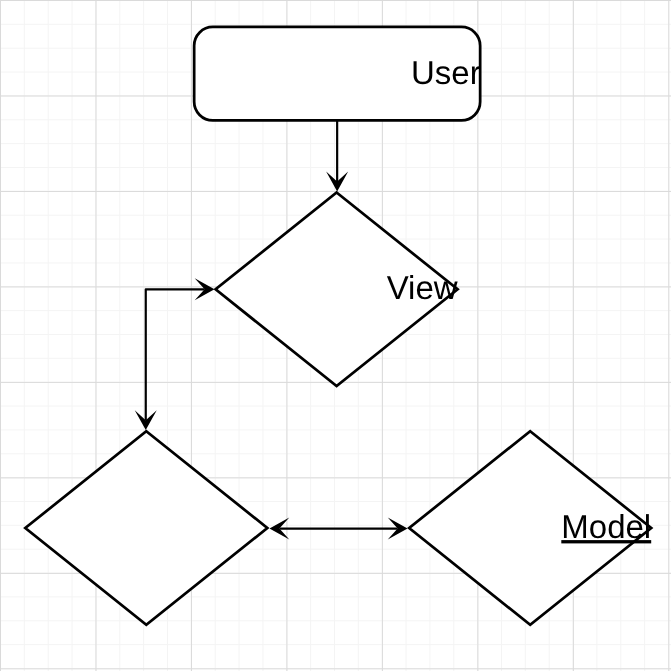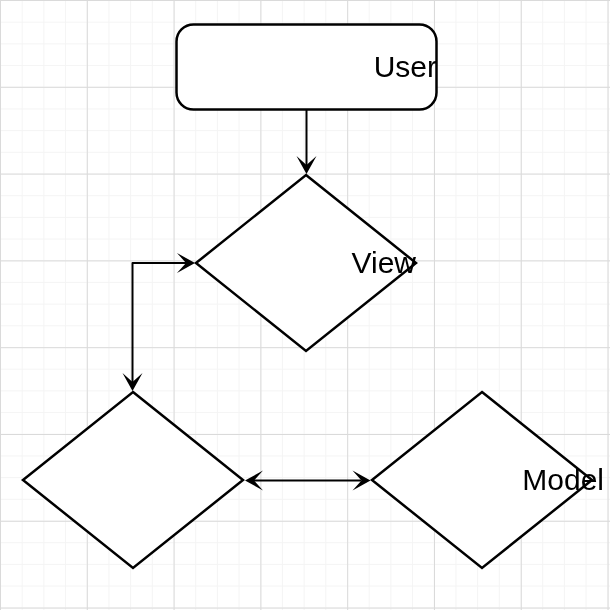--- a/index.html
+++ b/index.html
@@ -83,7 +83,7 @@
   </div>
 
 
-  <div class="node-label" style="left:384px; top:392px; width:220px; height:176px;">
+  <div class="node-label" style="left:372px; top:392px; width:220px; height:176px;text-decoration:underline;">
     <span class="label-text">Model</span>
   </div>
 

